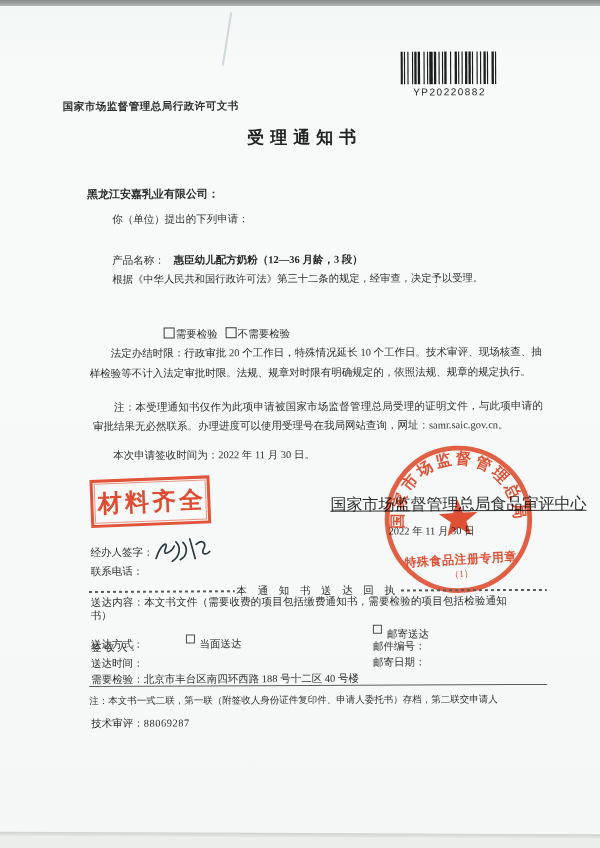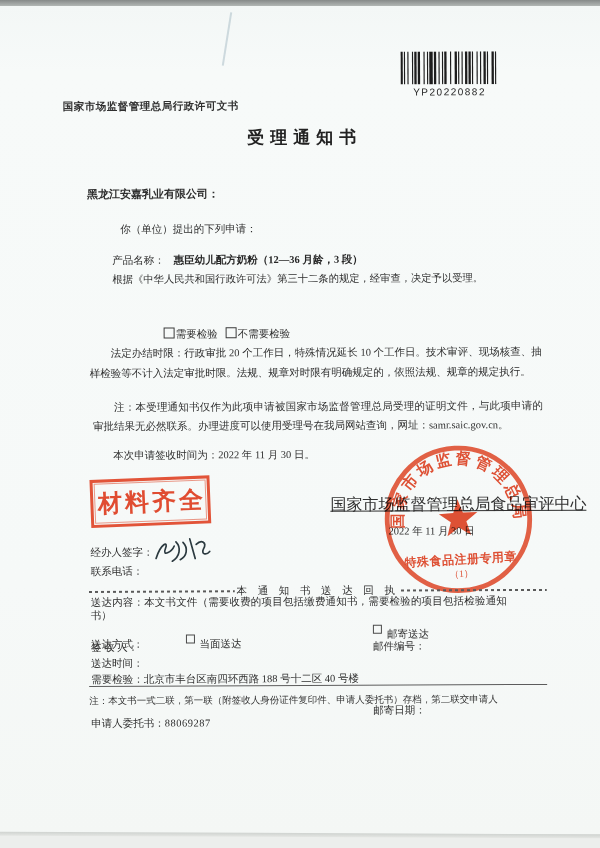--- a/index.html
+++ b/index.html
@@ -94,7 +94,7 @@
   <div class="abs" id="docTitle">受理通知书</div>
   <div class="t" id="addressee">黑龙江安嘉乳业有限公司：</div>
 
-  <div class="t" style="left:113px;top:222px;margin-left:8px;">你（单位）提出的下列申请：</div>
+  <div class="t" style="left:113px;top:212px;">你（单位）提出的下列申请：</div>
 
 
   <div class="t" style="left:113px;top:253px;">

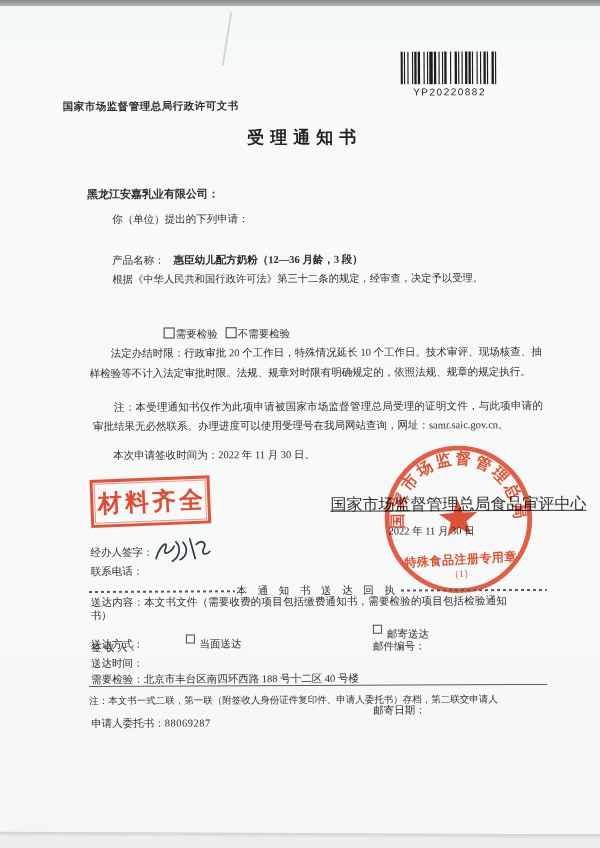--- a/index.html
+++ b/index.html
@@ -159,7 +159,7 @@
   <div class="t" style="left:372px;top:640px;">邮件编号：</div>
 
   <div class="t" style="left:90px;top:656px;">送达时间：</div>
-  <div class="t" style="left:372px;top:656px;margin-top:48px;">邮寄日期：</div>
+  <div class="t" style="left:372px;top:656px;">邮寄日期：</div>
 
   <div class="t" style="left:90px;top:672px;">
     <span>需要检验：</span><span>北京市丰台区南四环西路 188 号十二区 40 号楼</span>

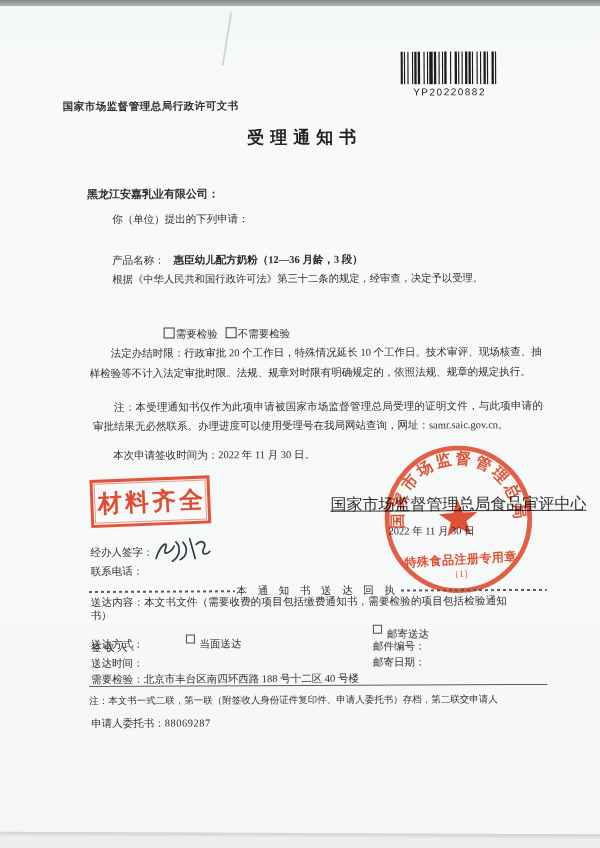--- a/index.html
+++ b/index.html
@@ -169,7 +169,7 @@
   <div class="t" id="footnote">注：本文书一式二联，第一联（附签收人身份证件复印件、申请人委托书）存档，第二联交申请人</div>
 
   <div class="t" style="left:90px;top:716px;">
-    <span>申请人委托书：</span><span class="num">88069287</span>
+    <span>技术审评：</span><span class="num">88069287</span>
   </div>
 
 </div>

